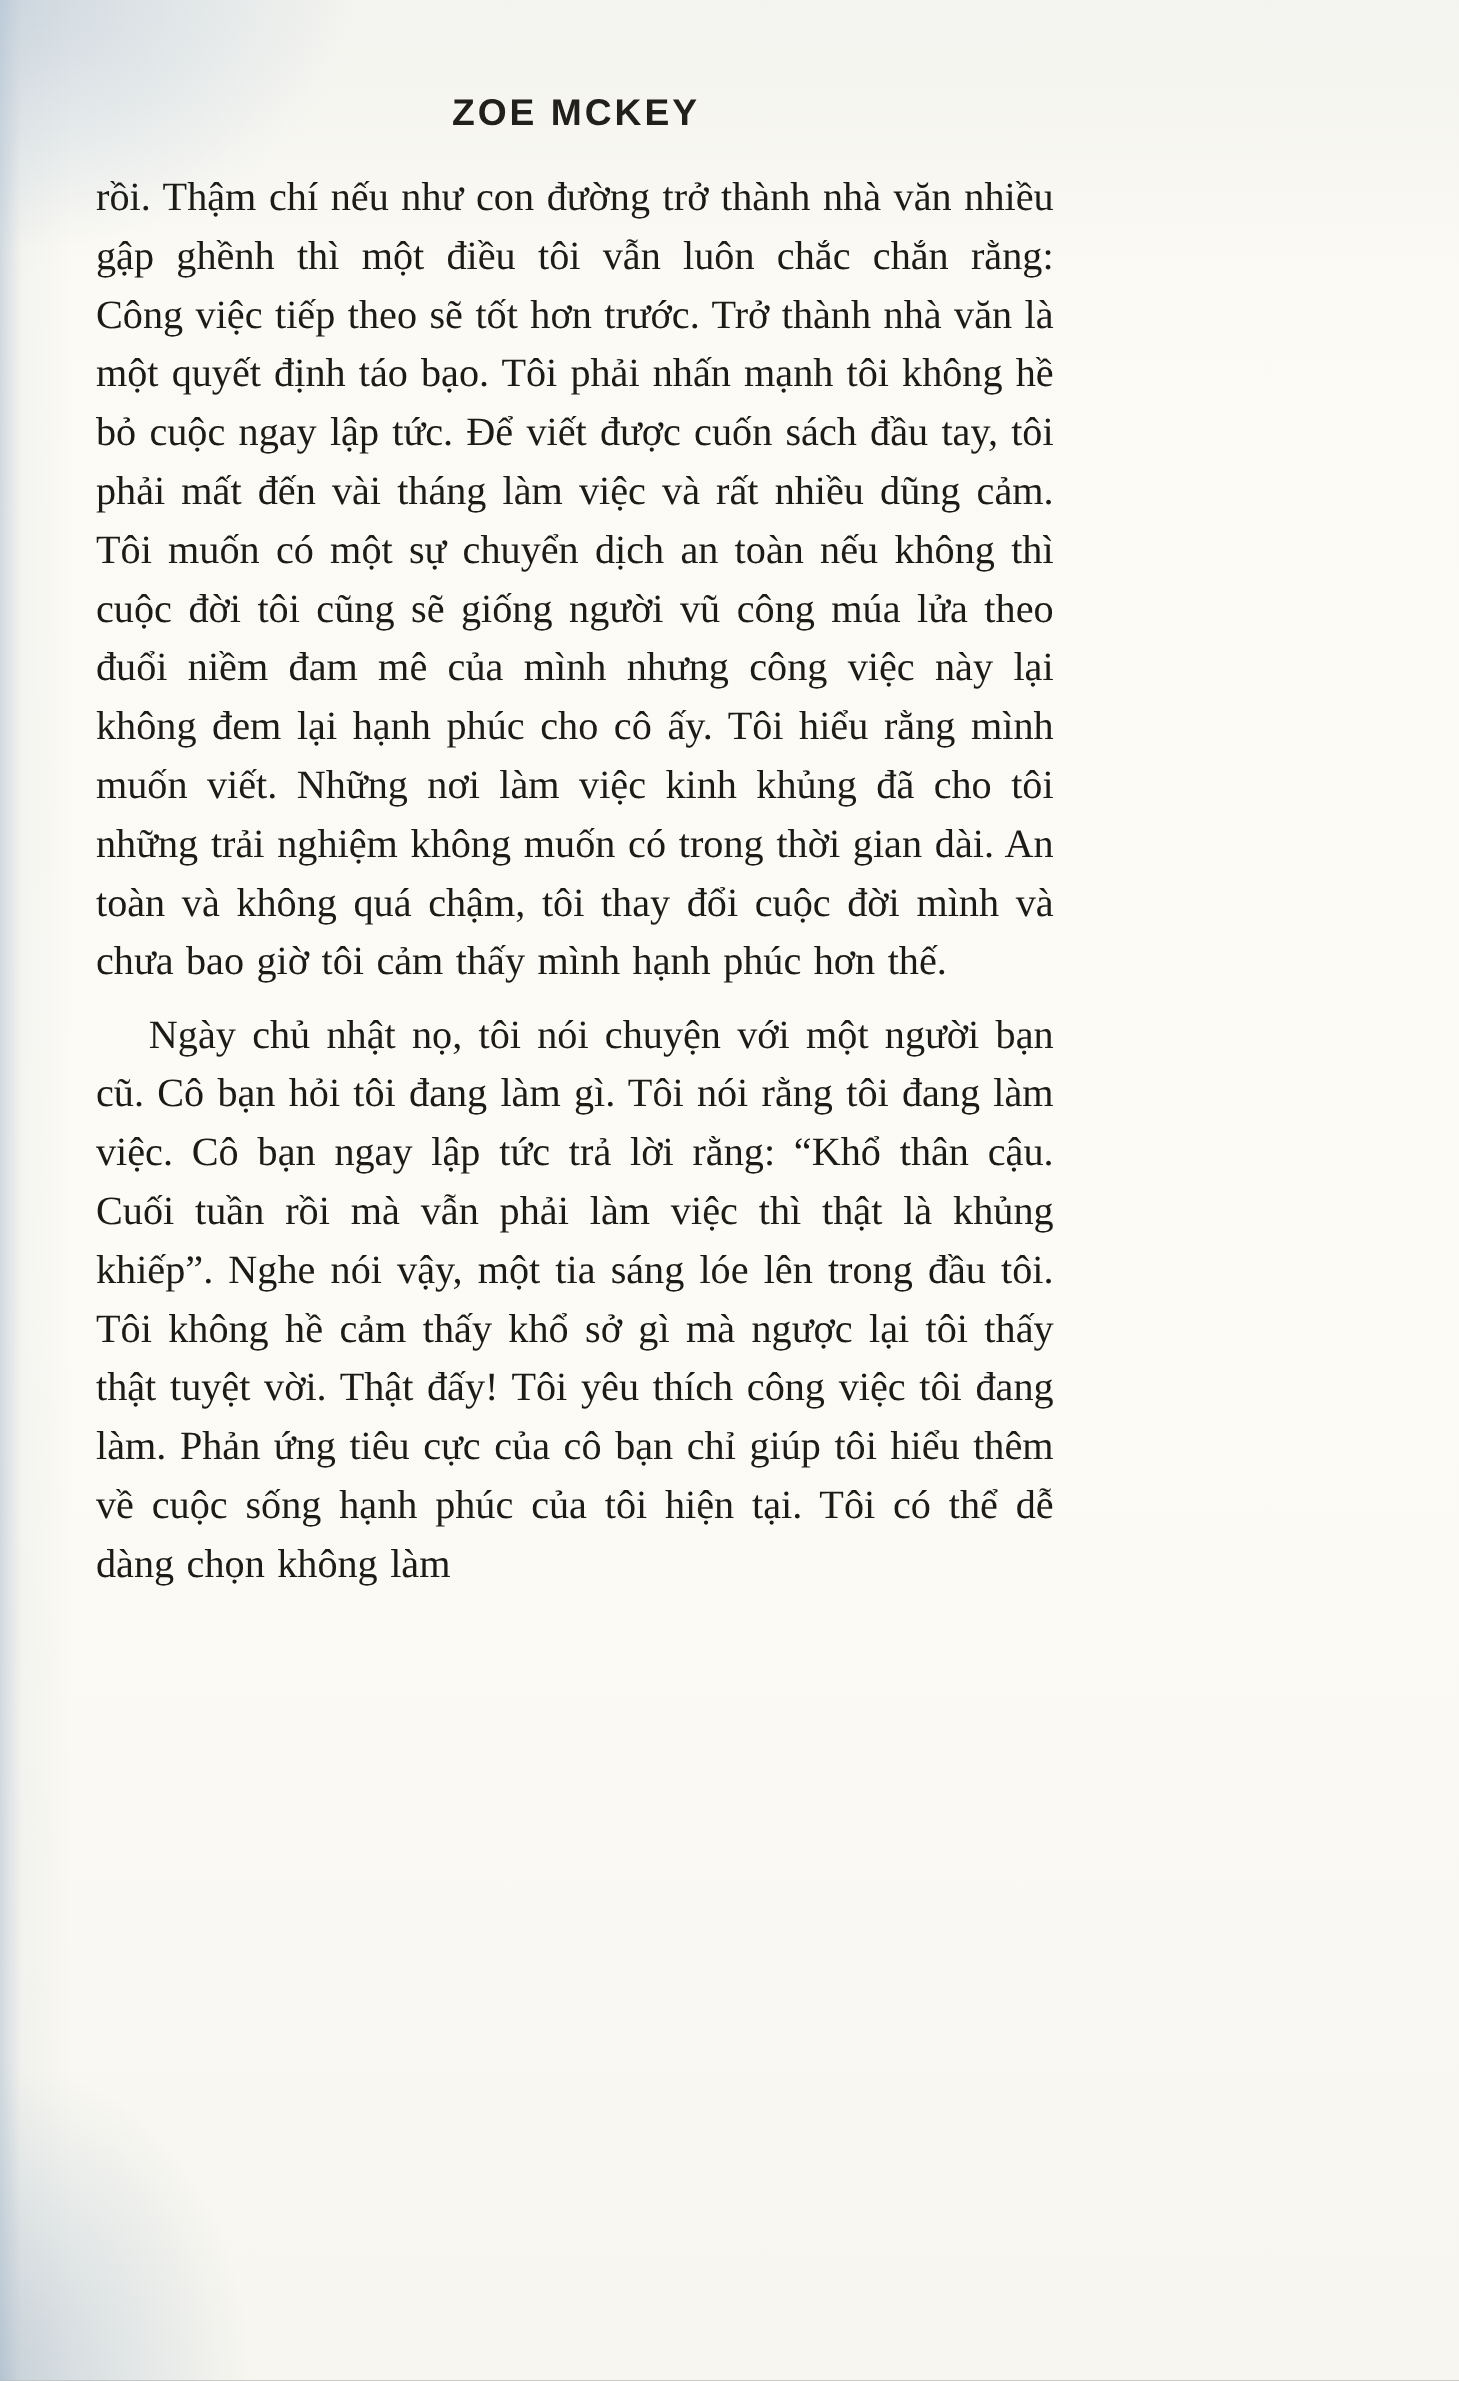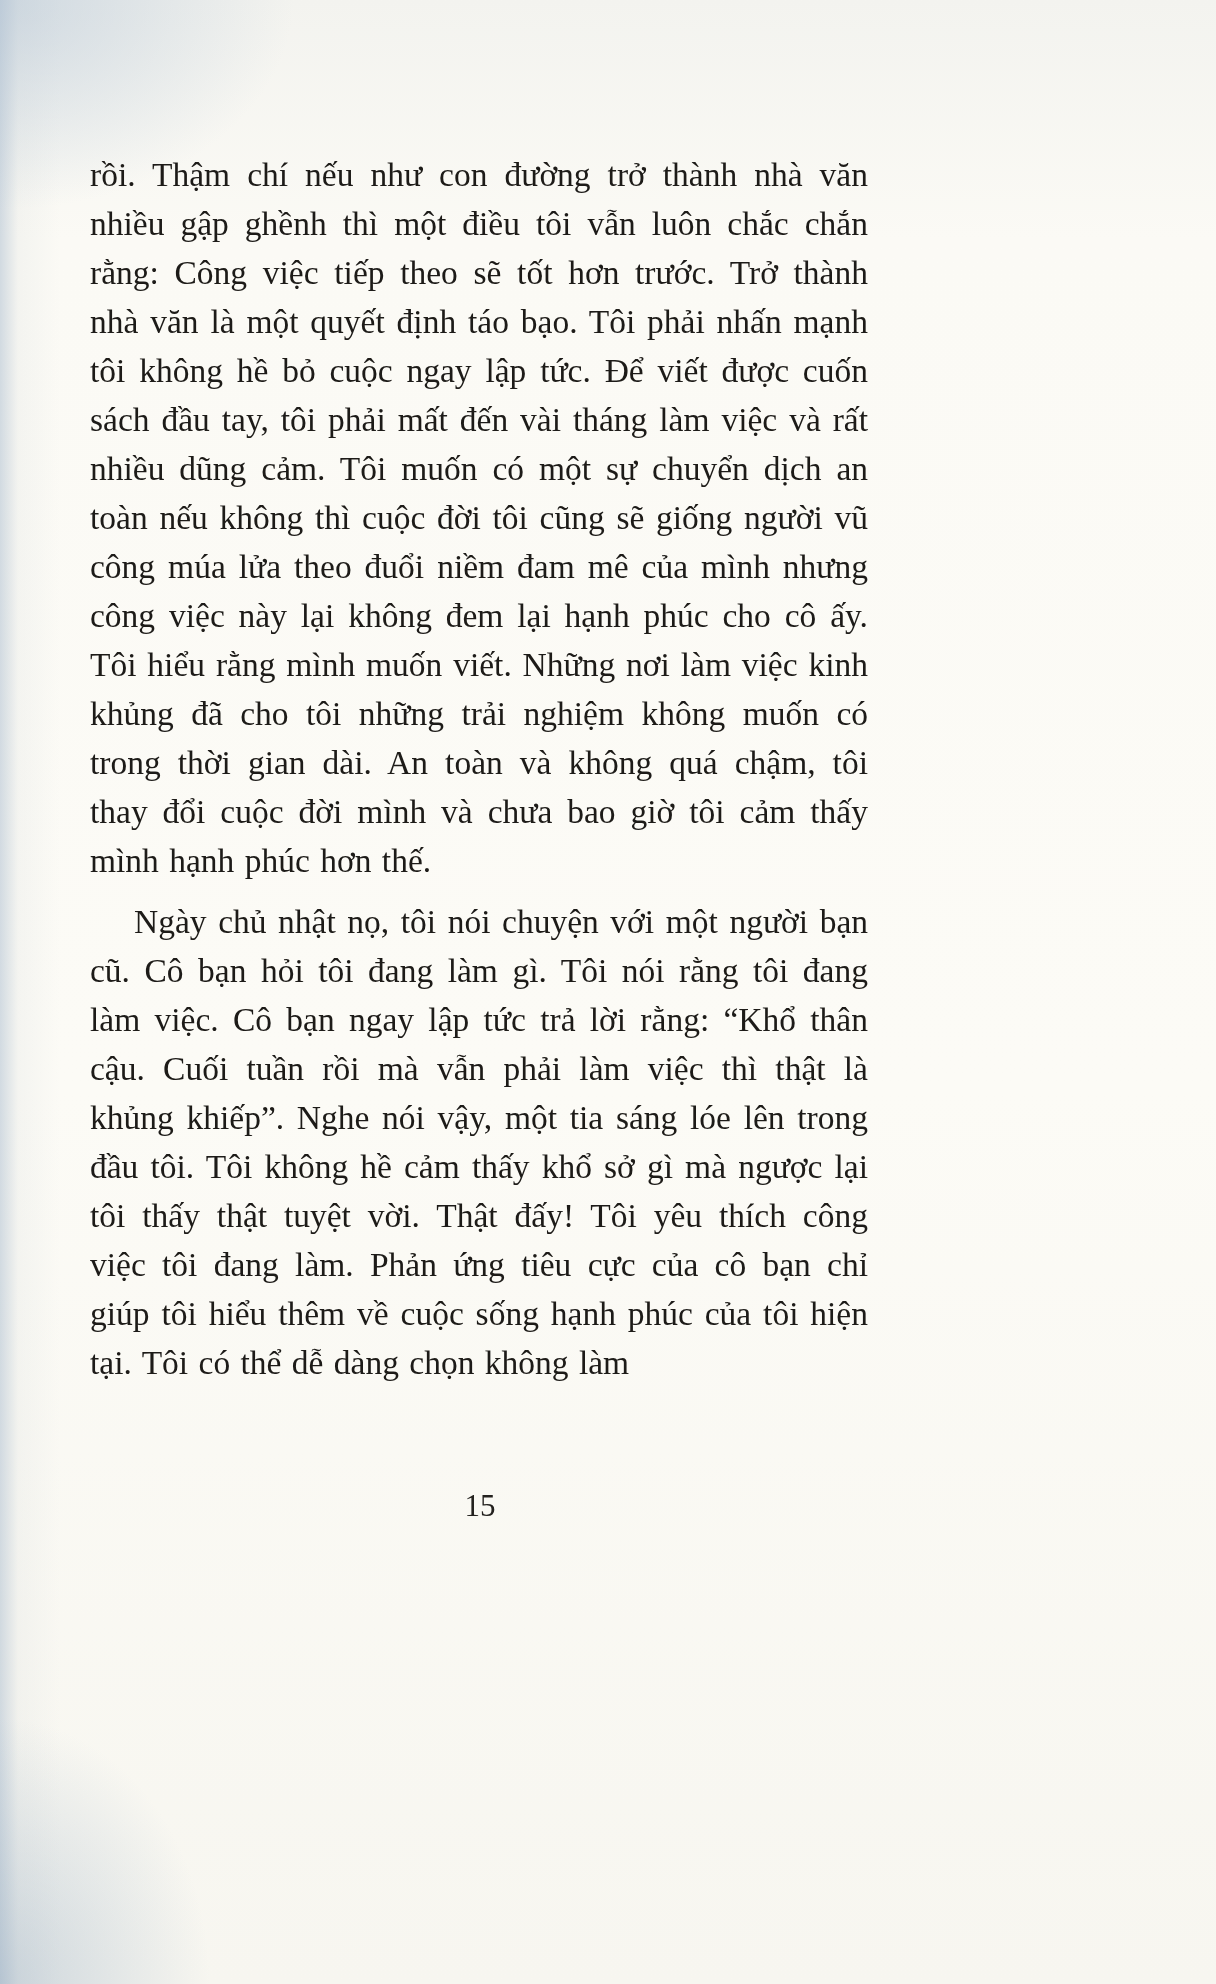--- a/index.html
+++ b/index.html
@@ -68,6 +68,7 @@
 
 <div class="scan-page">
 
+  <div class="author-header">ZOE MCKEY</div>
 
   <div class="body-text">
     <p>rồi. Thậm chí nếu như con đường trở thành nhà văn nhiều gập ghềnh thì một điều tôi vẫn luôn chắc chắn rằng: Công việc tiếp theo sẽ tốt hơn trước. Trở thành nhà văn là một quyết định táo bạo. Tôi phải nhấn mạnh tôi không hề bỏ cuộc ngay lập tức. Để viết được cuốn sách đầu tay, tôi phải mất đến vài tháng làm việc và rất nhiều dũng cảm. Tôi muốn có một sự chuyển dịch an toàn nếu không thì cuộc đời tôi cũng sẽ giống người vũ công múa lửa theo đuổi niềm đam mê của mình nhưng công việc này lại không đem lại hạnh phúc cho cô ấy. Tôi hiểu rằng mình muốn viết. Những nơi làm việc kinh khủng đã cho tôi những trải nghiệm không muốn có trong thời gian dài. An toàn và không quá chậm, tôi thay đổi cuộc đời mình và chưa bao giờ tôi cảm thấy mình hạnh phúc hơn thế.</p>

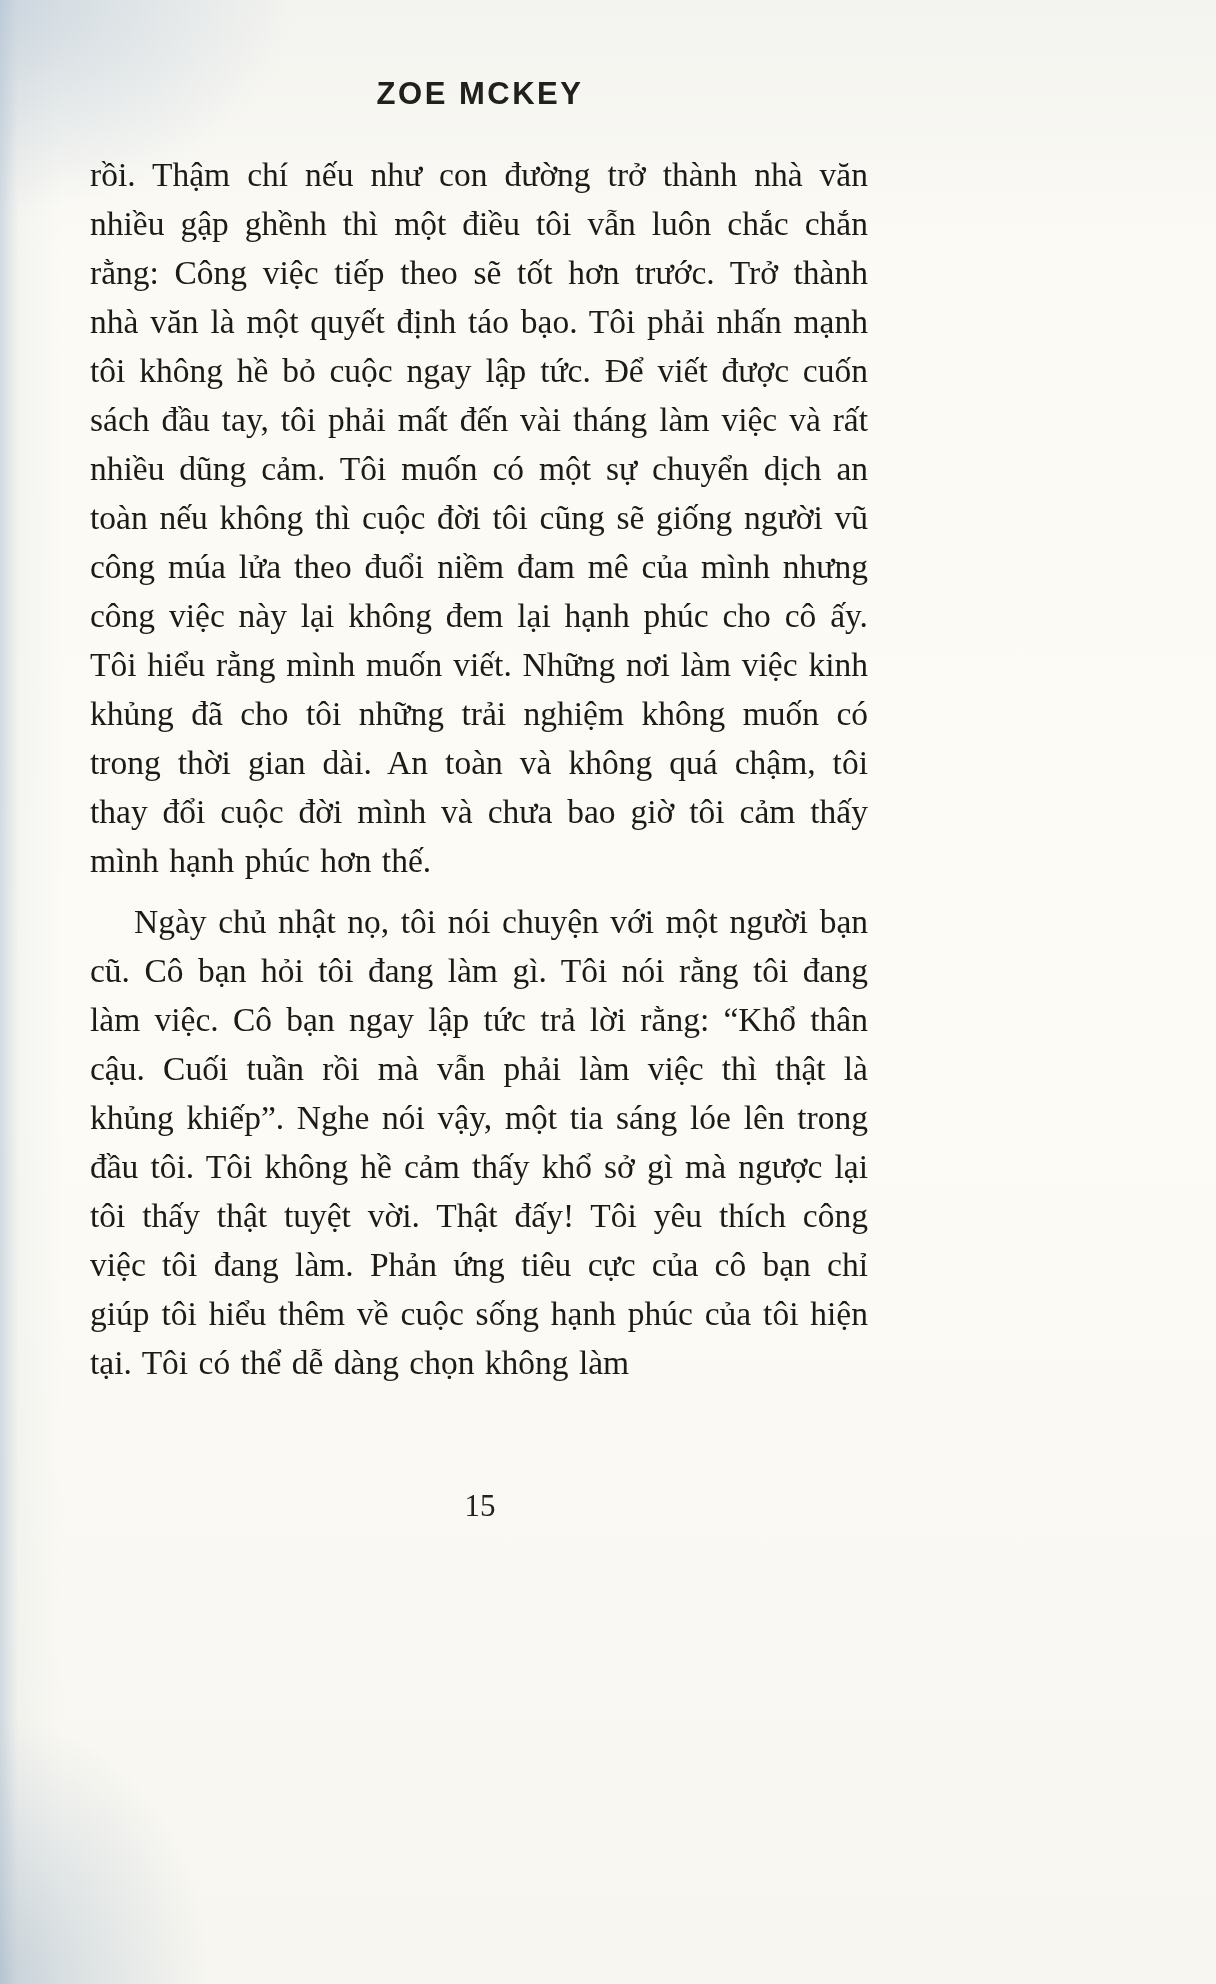--- a/index.html
+++ b/index.html
@@ -40,7 +40,7 @@
     width: 798px;
   }
   .body-text p {
-    margin: 10px;
+    margin: 0;
     font-size: 33.5px;
     line-height: 49px;
     text-align: justify;

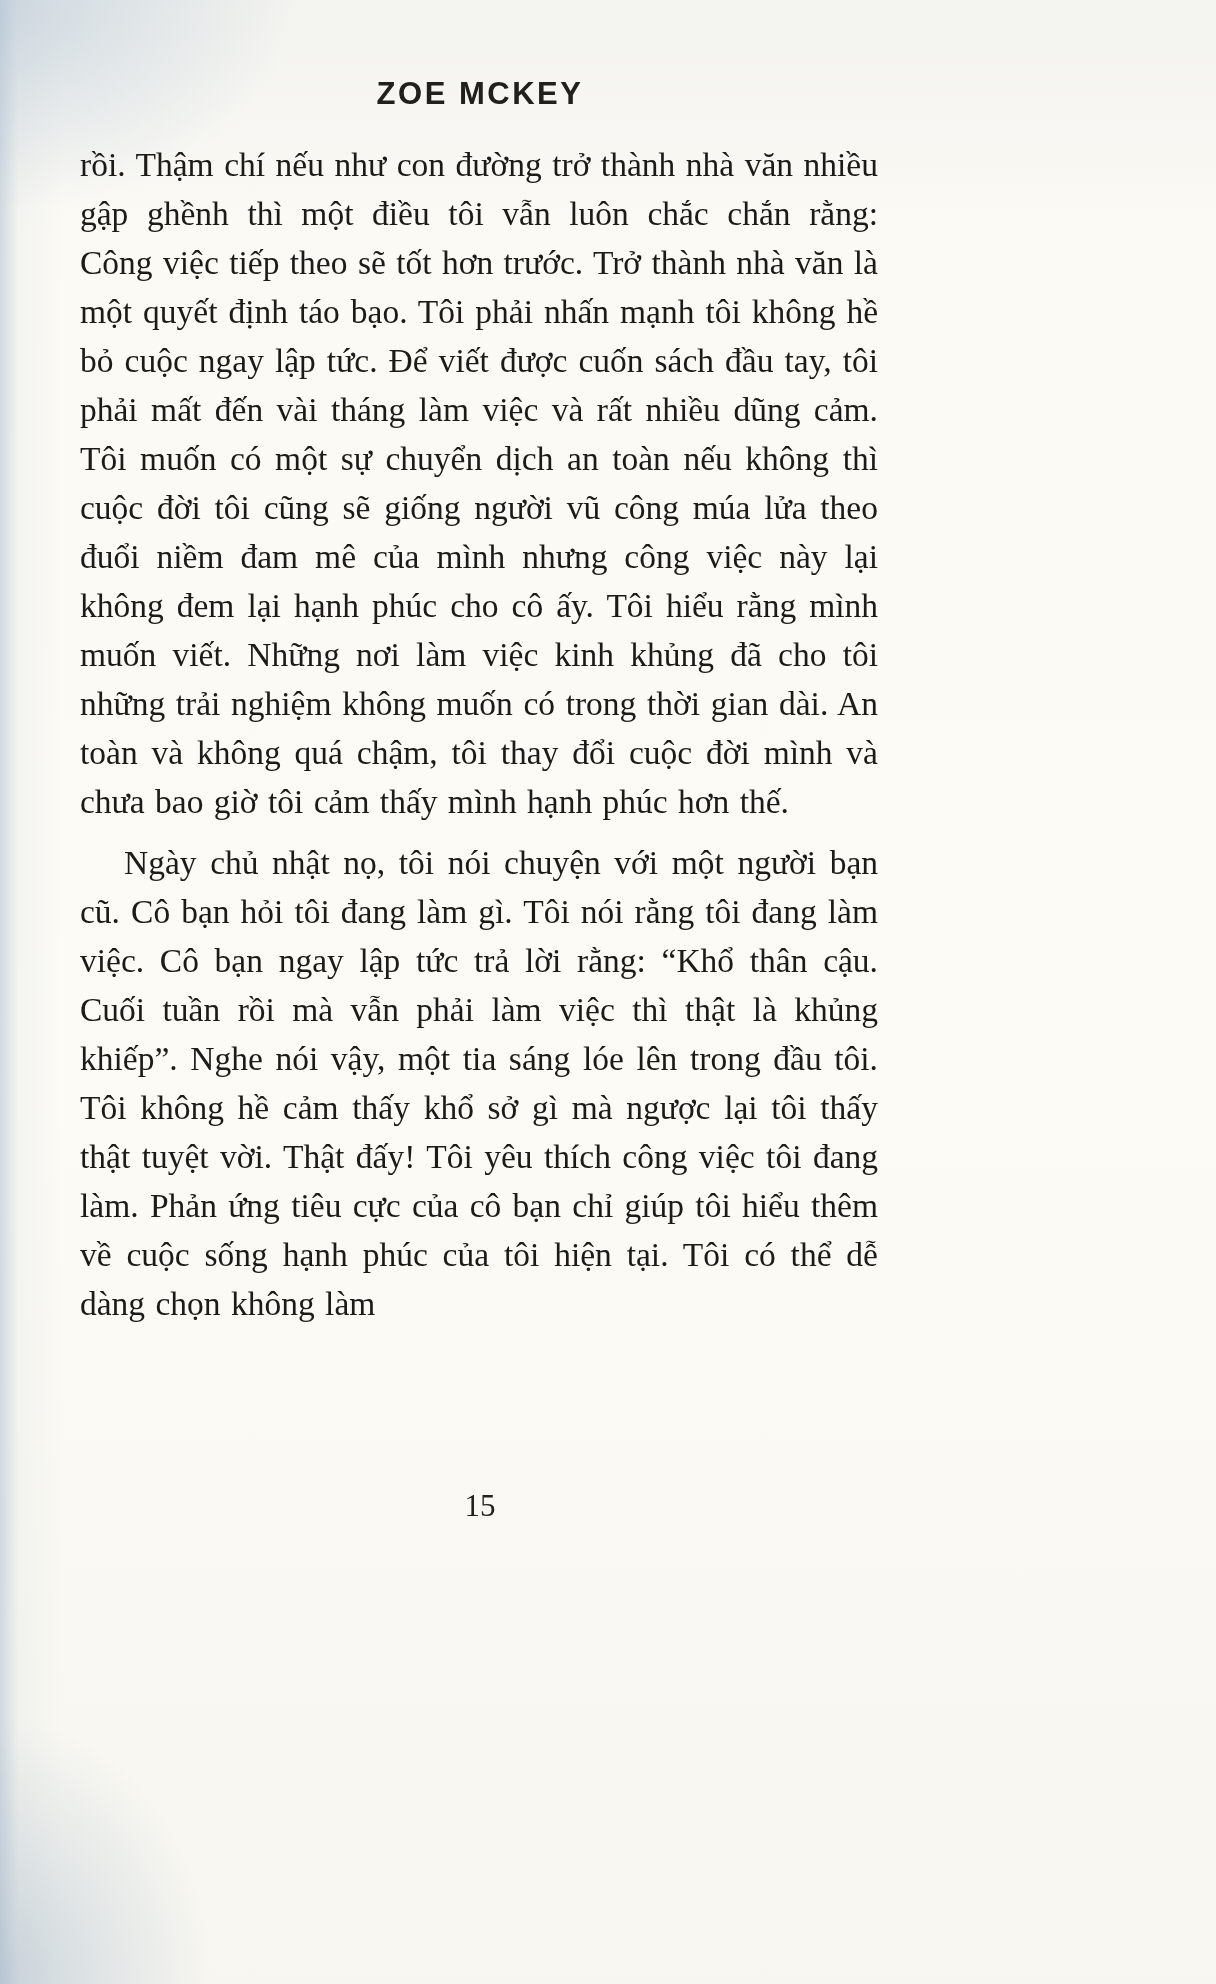--- a/index.html
+++ b/index.html
@@ -75,7 +75,6 @@
     <p class="indented">Ngày chủ nhật nọ, tôi nói chuyện với một người bạn cũ. Cô bạn hỏi tôi đang làm gì. Tôi nói rằng tôi đang làm việc. Cô bạn ngay lập tức trả lời rằng: “Khổ thân cậu. Cuối tuần rồi mà vẫn phải làm việc thì thật là khủng khiếp”. Nghe nói vậy, một tia sáng lóe lên trong đầu tôi. Tôi không hề cảm thấy khổ sở gì mà ngược lại tôi thấy thật tuyệt vời. Thật đấy! Tôi yêu thích công việc tôi đang làm. Phản ứng tiêu cực của cô bạn chỉ giúp tôi hiểu thêm về cuộc sống hạnh phúc của tôi hiện tại. Tôi có thể dễ dàng chọn không làm</p>
   </div>
 
-  <div class="page-number">15</div>
 
 </div>
 

